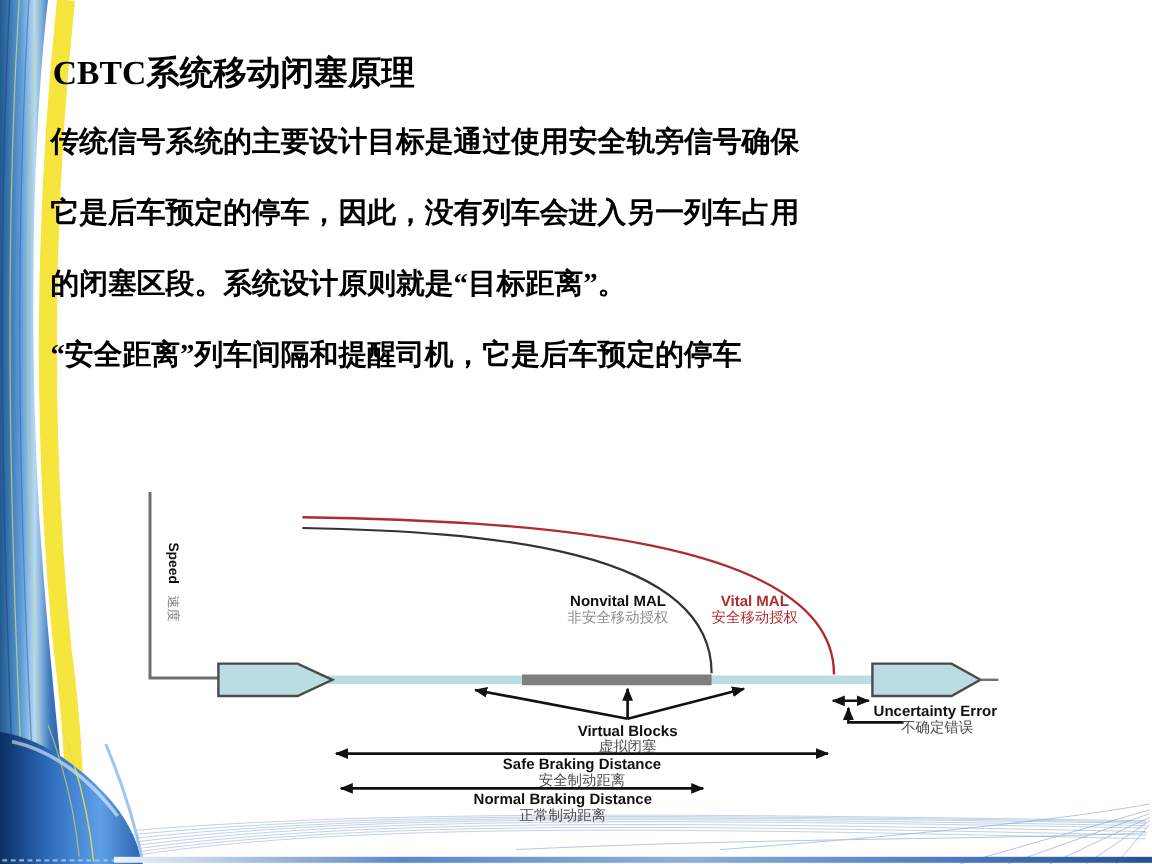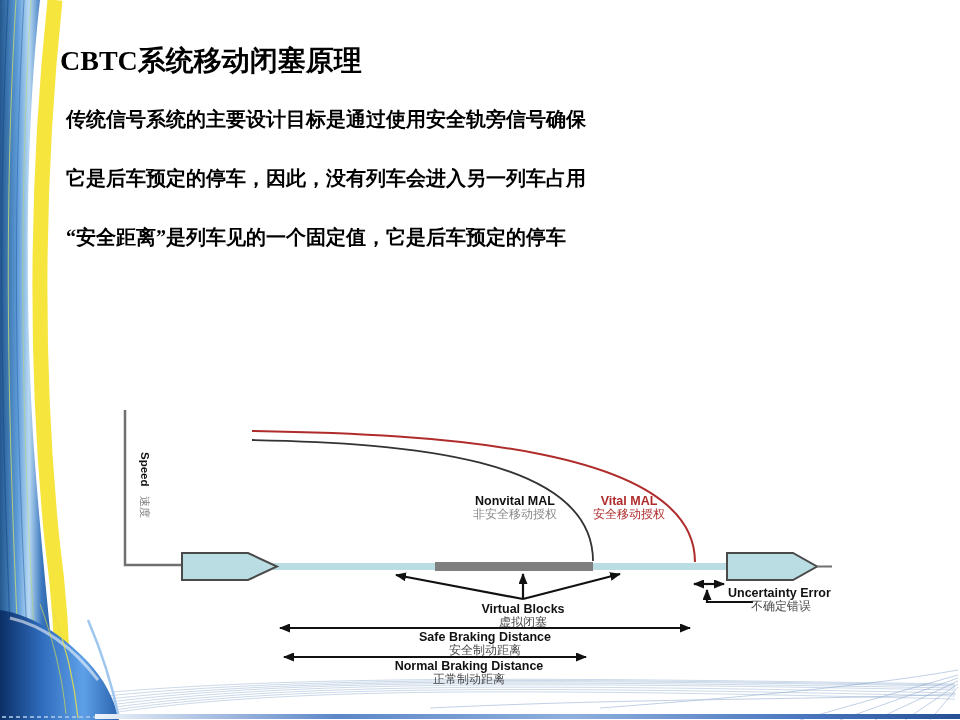--- a/index.html
+++ b/index.html
@@ -6,7 +6,7 @@
   .slide{position:relative;width:960px;height:720px;background:#ffffff;overflow:hidden;
          font-family:"Liberation Sans","DejaVu Sans",sans-serif;}
   
-  .slide-title{position:absolute;left:60px;top:42px;
+  .slide-title{position:absolute;left:44px;top:42px;
     font-family:"Liberation Serif","DejaVu Serif",serif;
     font-size:28px;font-weight:700;color:#000;white-space:nowrap;}
   .body-text{position:absolute;left:66px;top:90px;width:880px;

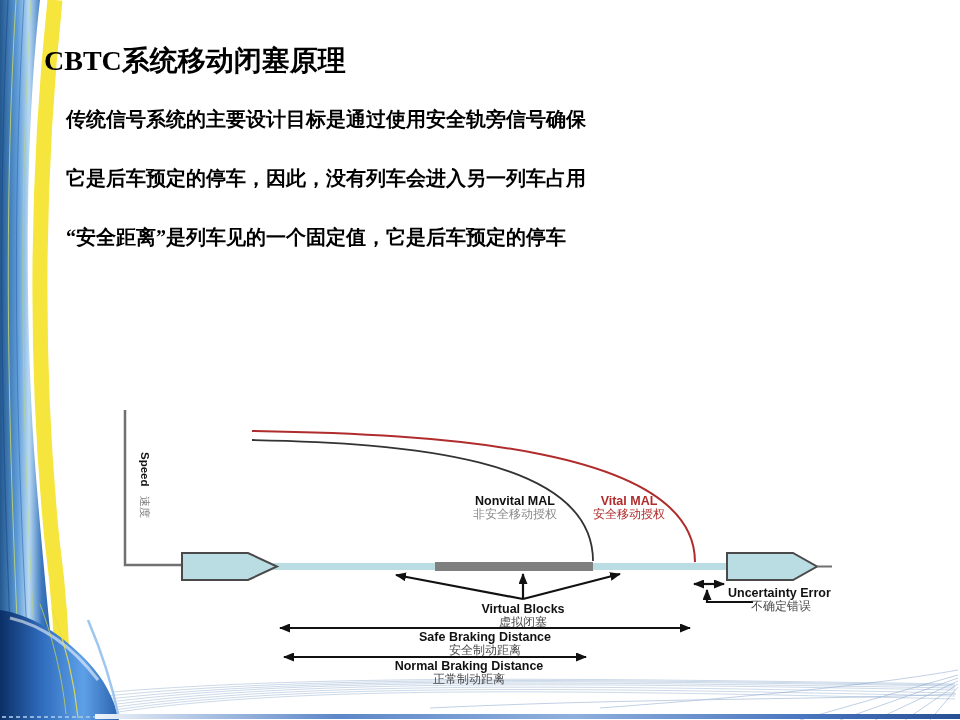--- a/index.html
+++ b/index.html
@@ -9,9 +9,9 @@
   .slide-title{position:absolute;left:44px;top:42px;
     font-family:"Liberation Serif","DejaVu Serif",serif;
     font-size:28px;font-weight:700;color:#000;white-space:nowrap;}
-  .body-text{position:absolute;left:66px;top:90px;width:880px;
+  .body-text{position:absolute;left:42px;top:90px;width:880px;
     font-family:"Liberation Serif","DejaVu Serif",serif;
-    font-size:20px;font-weight:600;color:#000;}
+    font-size:24px;font-weight:600;color:#000;}
   .body-text .line{height:59px;line-height:59px;white-space:nowrap;}
   
   .deco{position:absolute;pointer-events:none;}

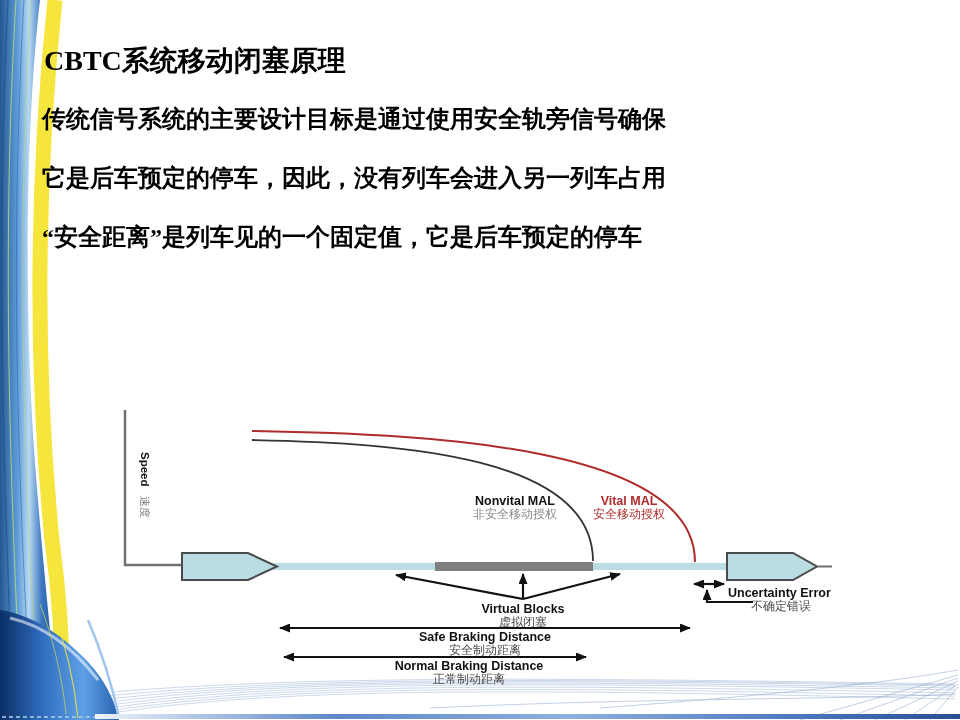--- a/index.html
+++ b/index.html
@@ -94,6 +94,7 @@
   <div class="body-text">
     <div class="line">传统信号系统的主要设计目标是通过使用安全轨旁信号确保</div>
     <div class="line">它是后车预定的停车，因此，没有列车会进入另一列车占用</div>
+    <div class="line">的闭塞区段。系统设计原则就是“目标距离”。</div>
     <div class="line">“安全距离”是列车见的一个固定值，它是后车预定的停车</div>
   </div>
 

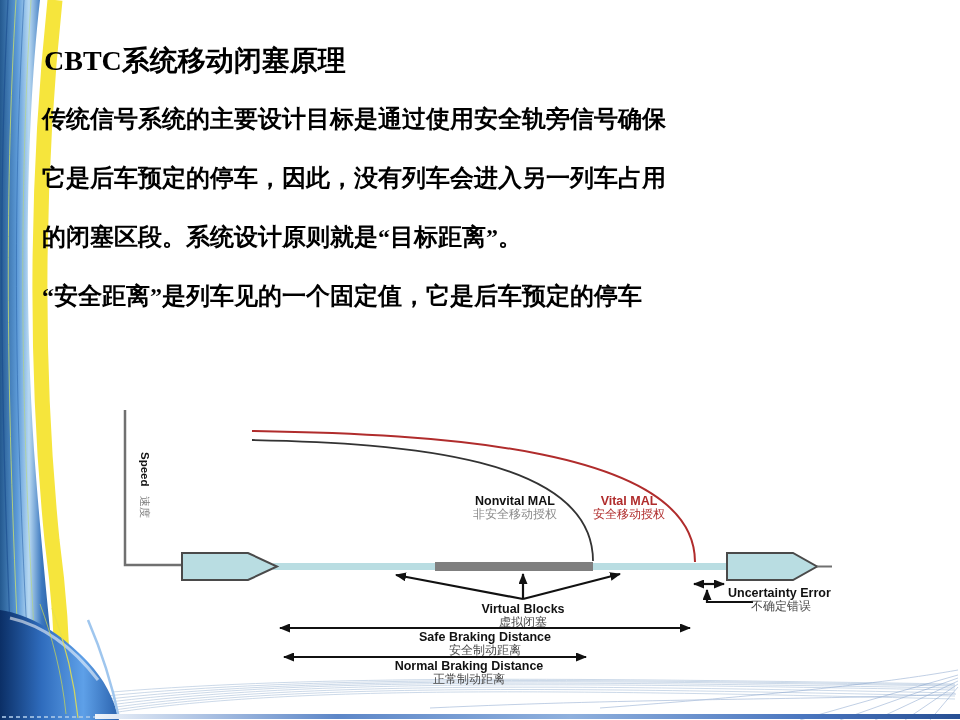--- a/index.html
+++ b/index.html
@@ -95,7 +95,7 @@
     <div class="line">传统信号系统的主要设计目标是通过使用安全轨旁信号确保</div>
     <div class="line">它是后车预定的停车，因此，没有列车会进入另一列车占用</div>
     <div class="line">的闭塞区段。系统设计原则就是“目标距离”。</div>
-    <div class="line">“安全距离”是列车见的一个固定值，它是后车预定的停车</div>
+    <div class="line">“安全距离”列车间隔和提醒司机，它是后车预定的停车</div>
   </div>
 
   <svg class="diagram" width="810" height="290" viewBox="0 0 810 290">

